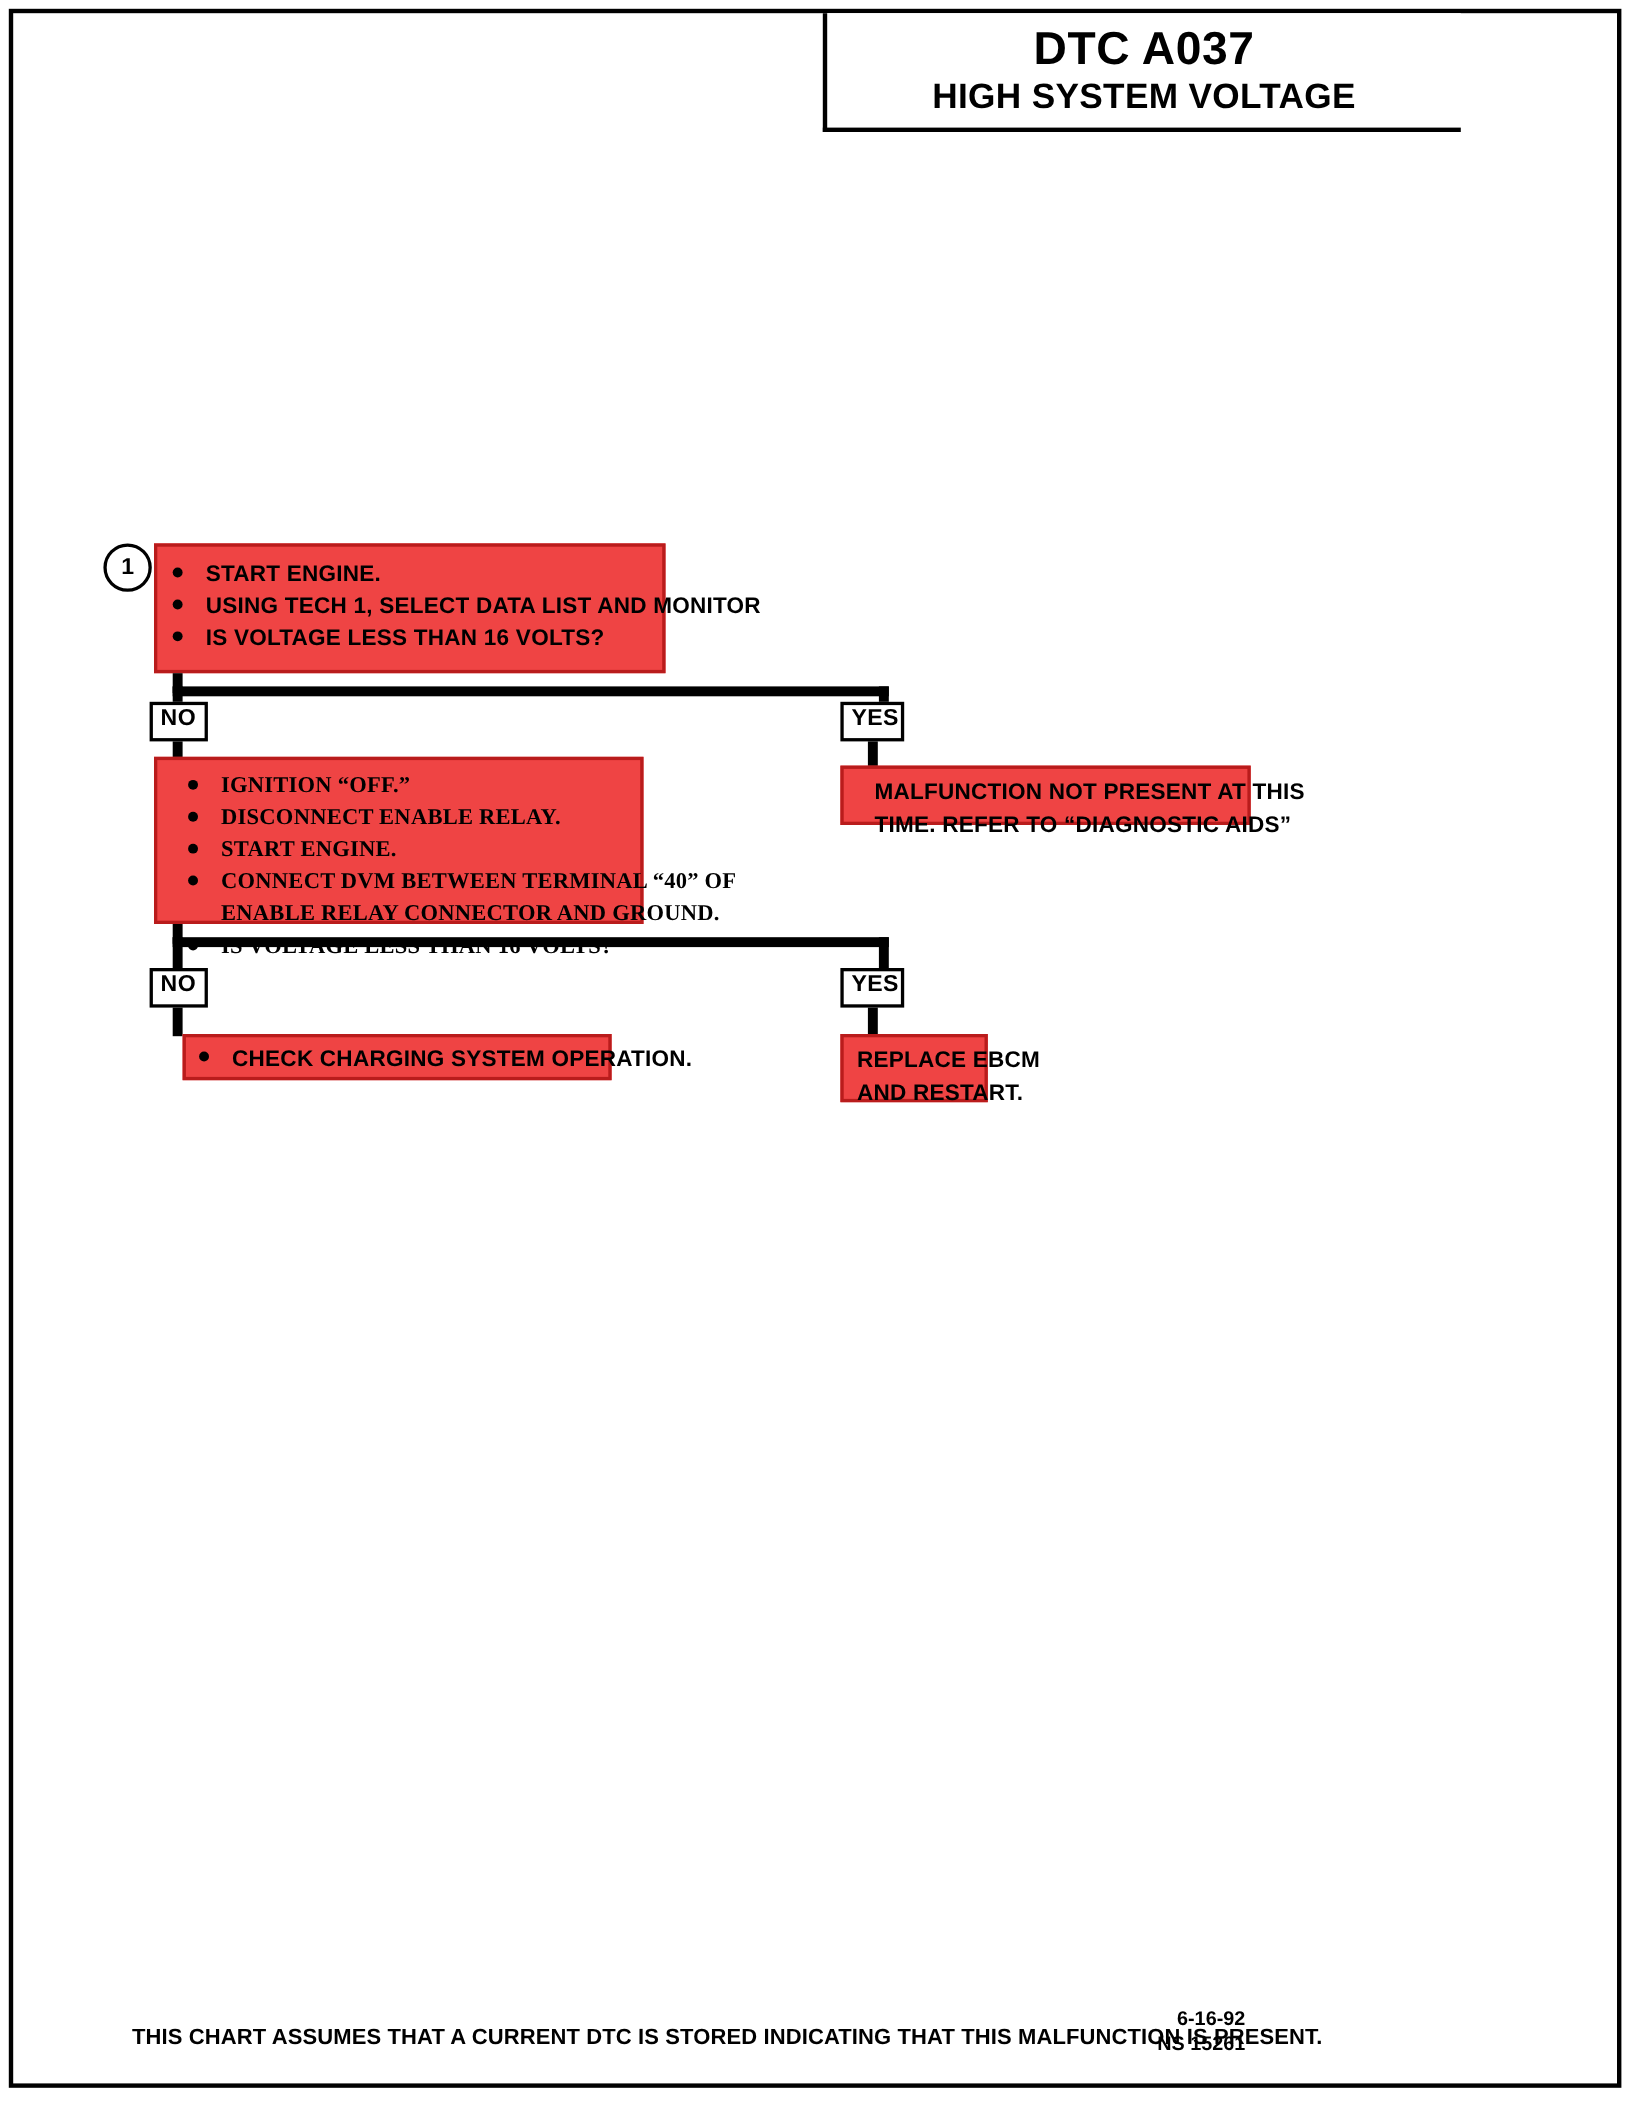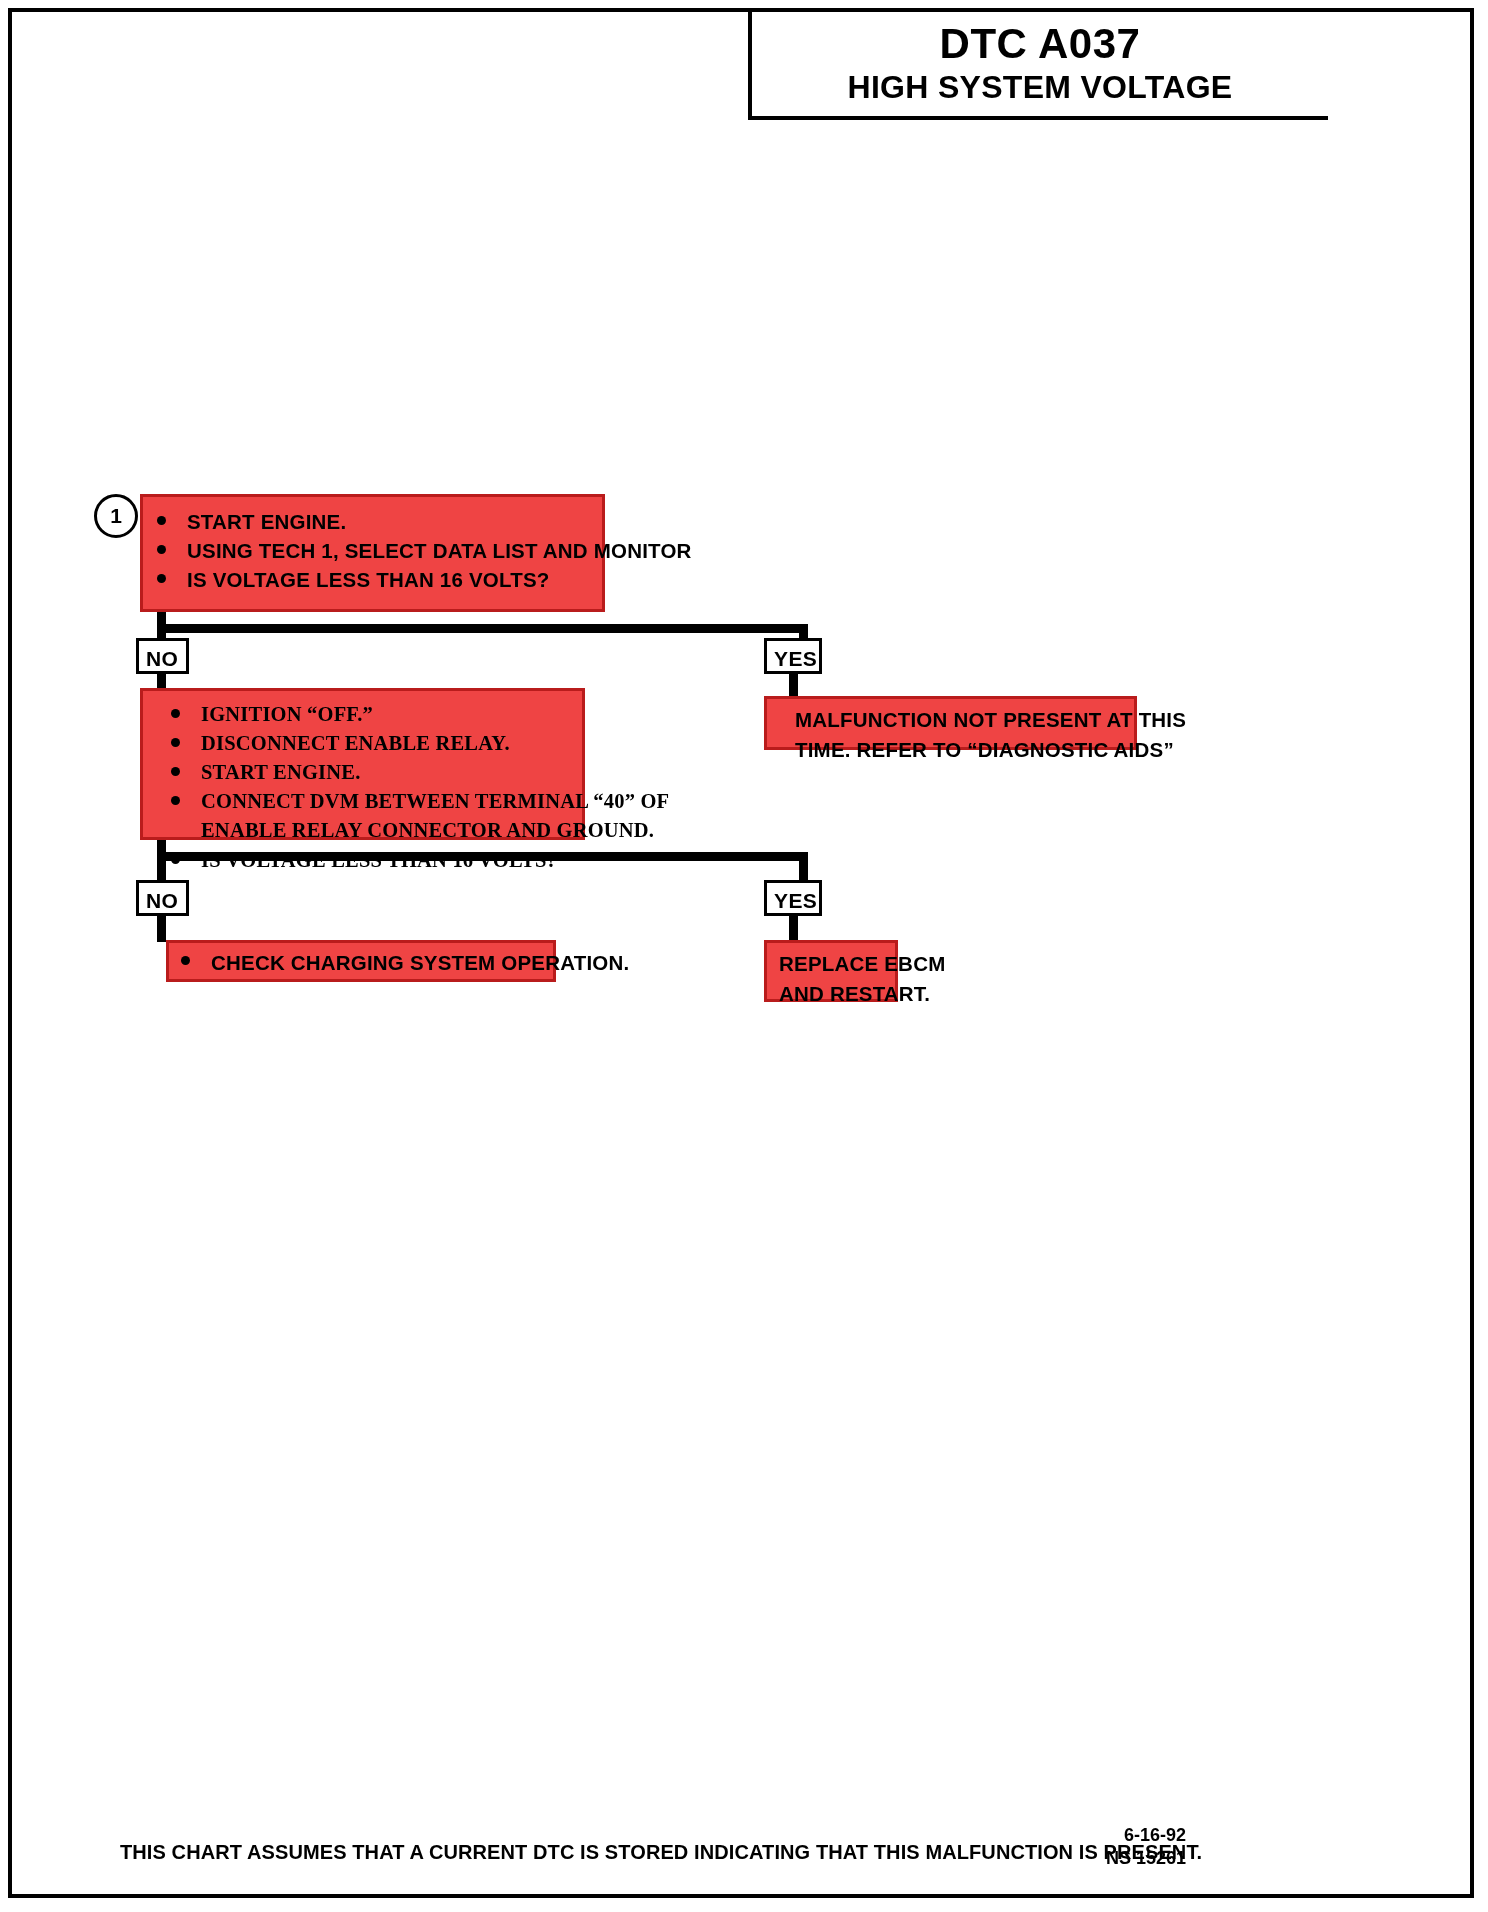--- a/index.html
+++ b/index.html
@@ -128,7 +128,7 @@
     box-sizing: border-box;
     background: #fff;
     display: flex;
-    align-items: flex-end;
+    align-items: flex-start;
     justify-content: flex-start;
     padding-left: 7px;
     font-size: 21px;

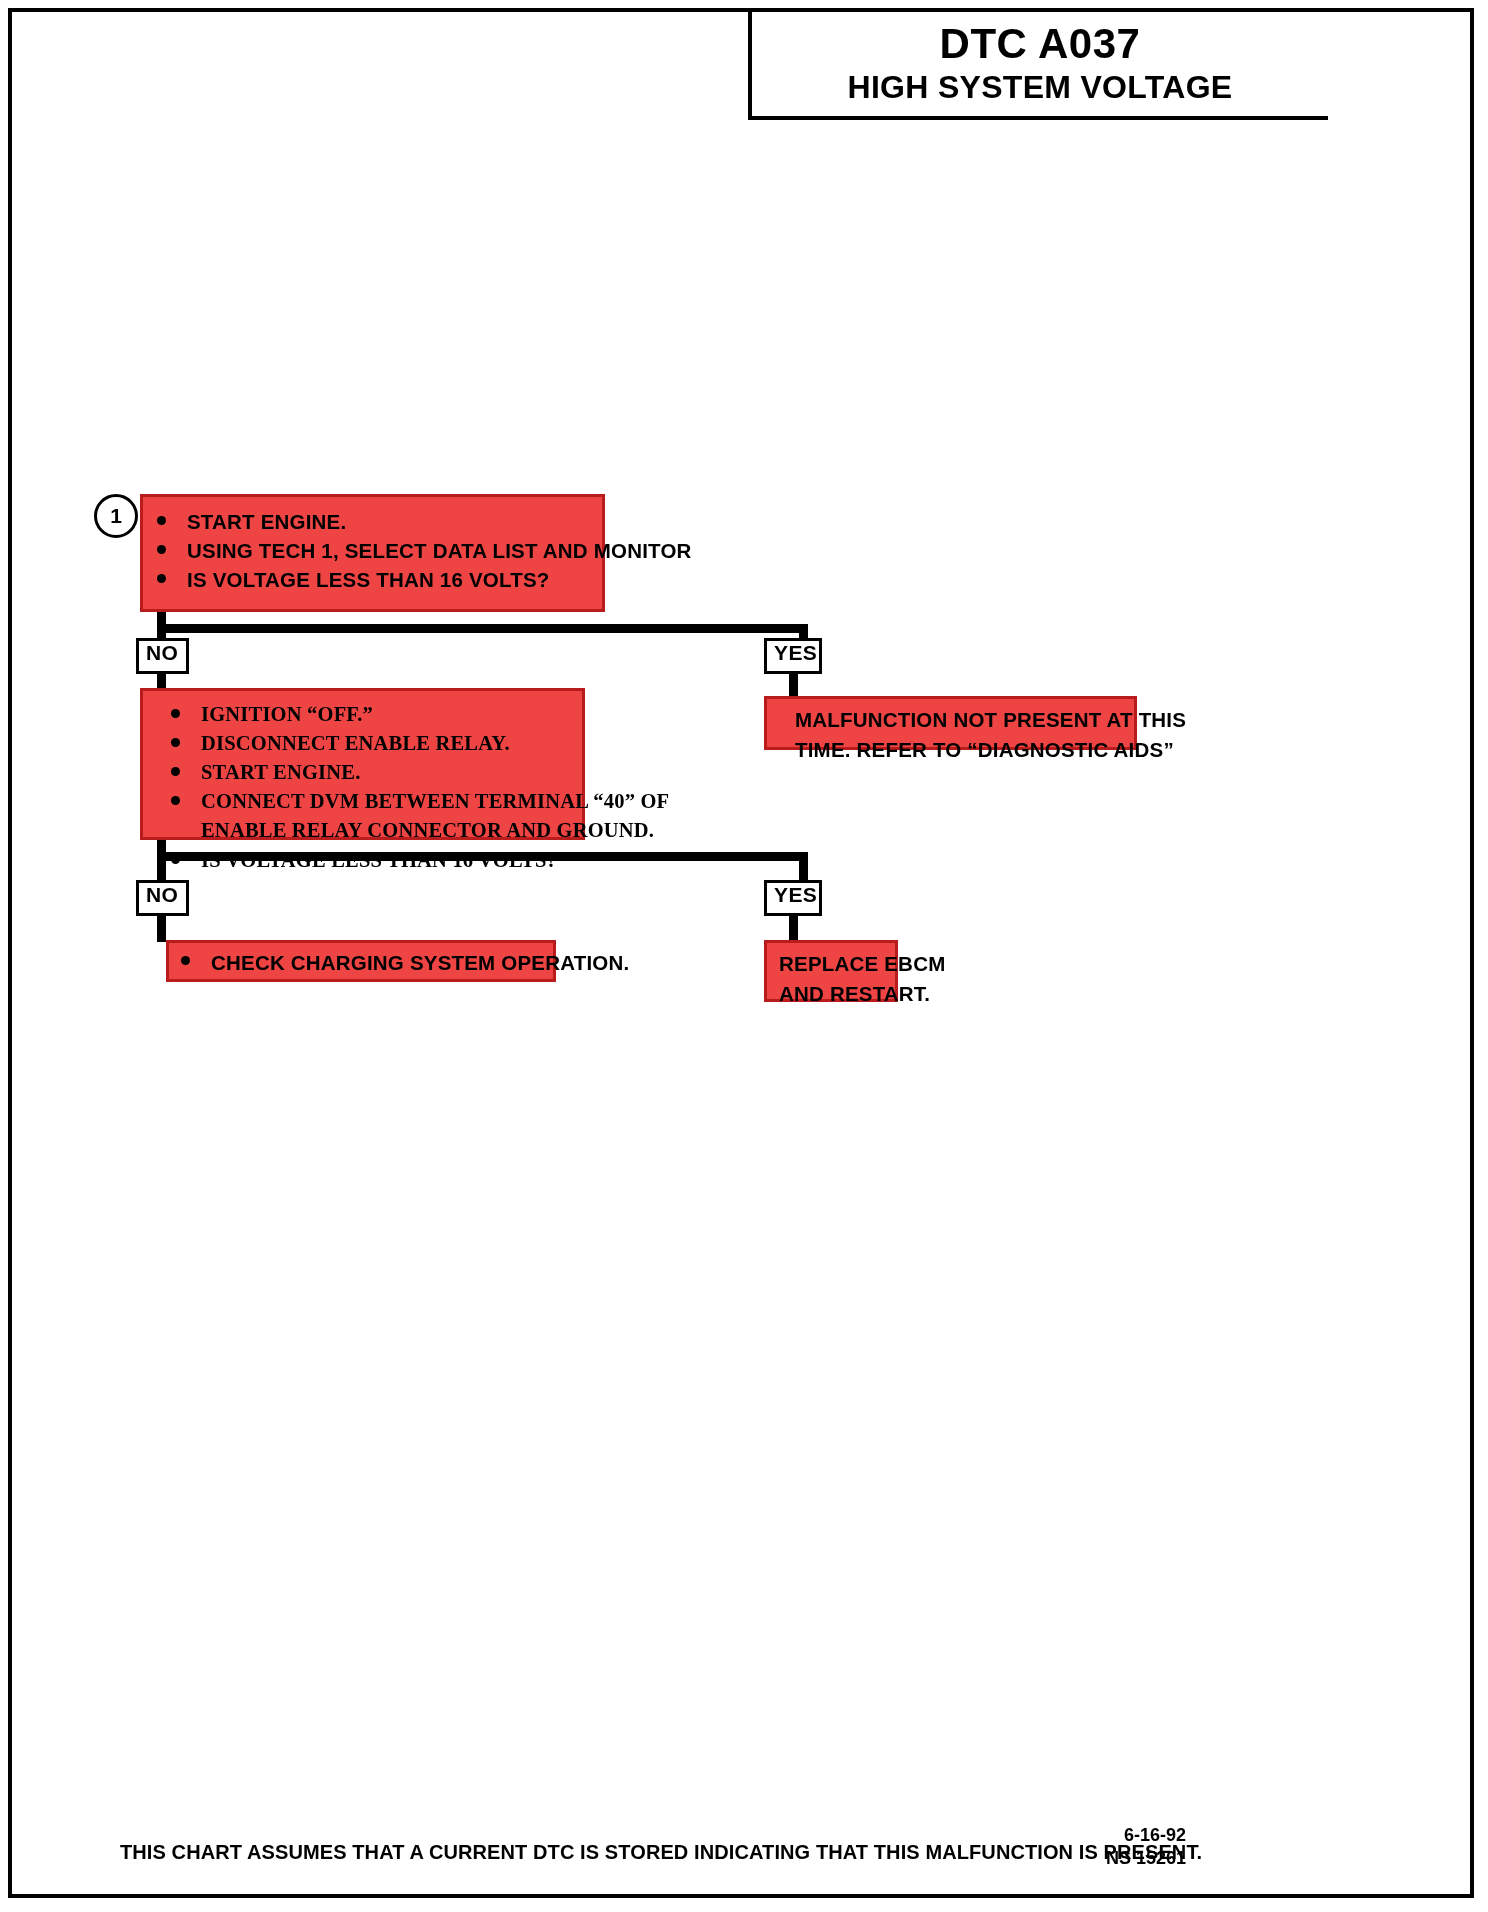--- a/index.html
+++ b/index.html
@@ -276,7 +276,7 @@
   </div>
 
   <div class="footer-note" style="left:120px; top:1841px;">THIS CHART ASSUMES THAT A CURRENT DTC IS STORED INDICATING THAT THIS MALFUNCTION IS PRESENT.</div>
-  <div class="footer-code" style="left:1106px; top:1824px;">
+  <div class="footer-code" style="left:1052px; top:1824px;">
     <div>6-16-92</div>
     <div>NS 15261</div>
   </div>

